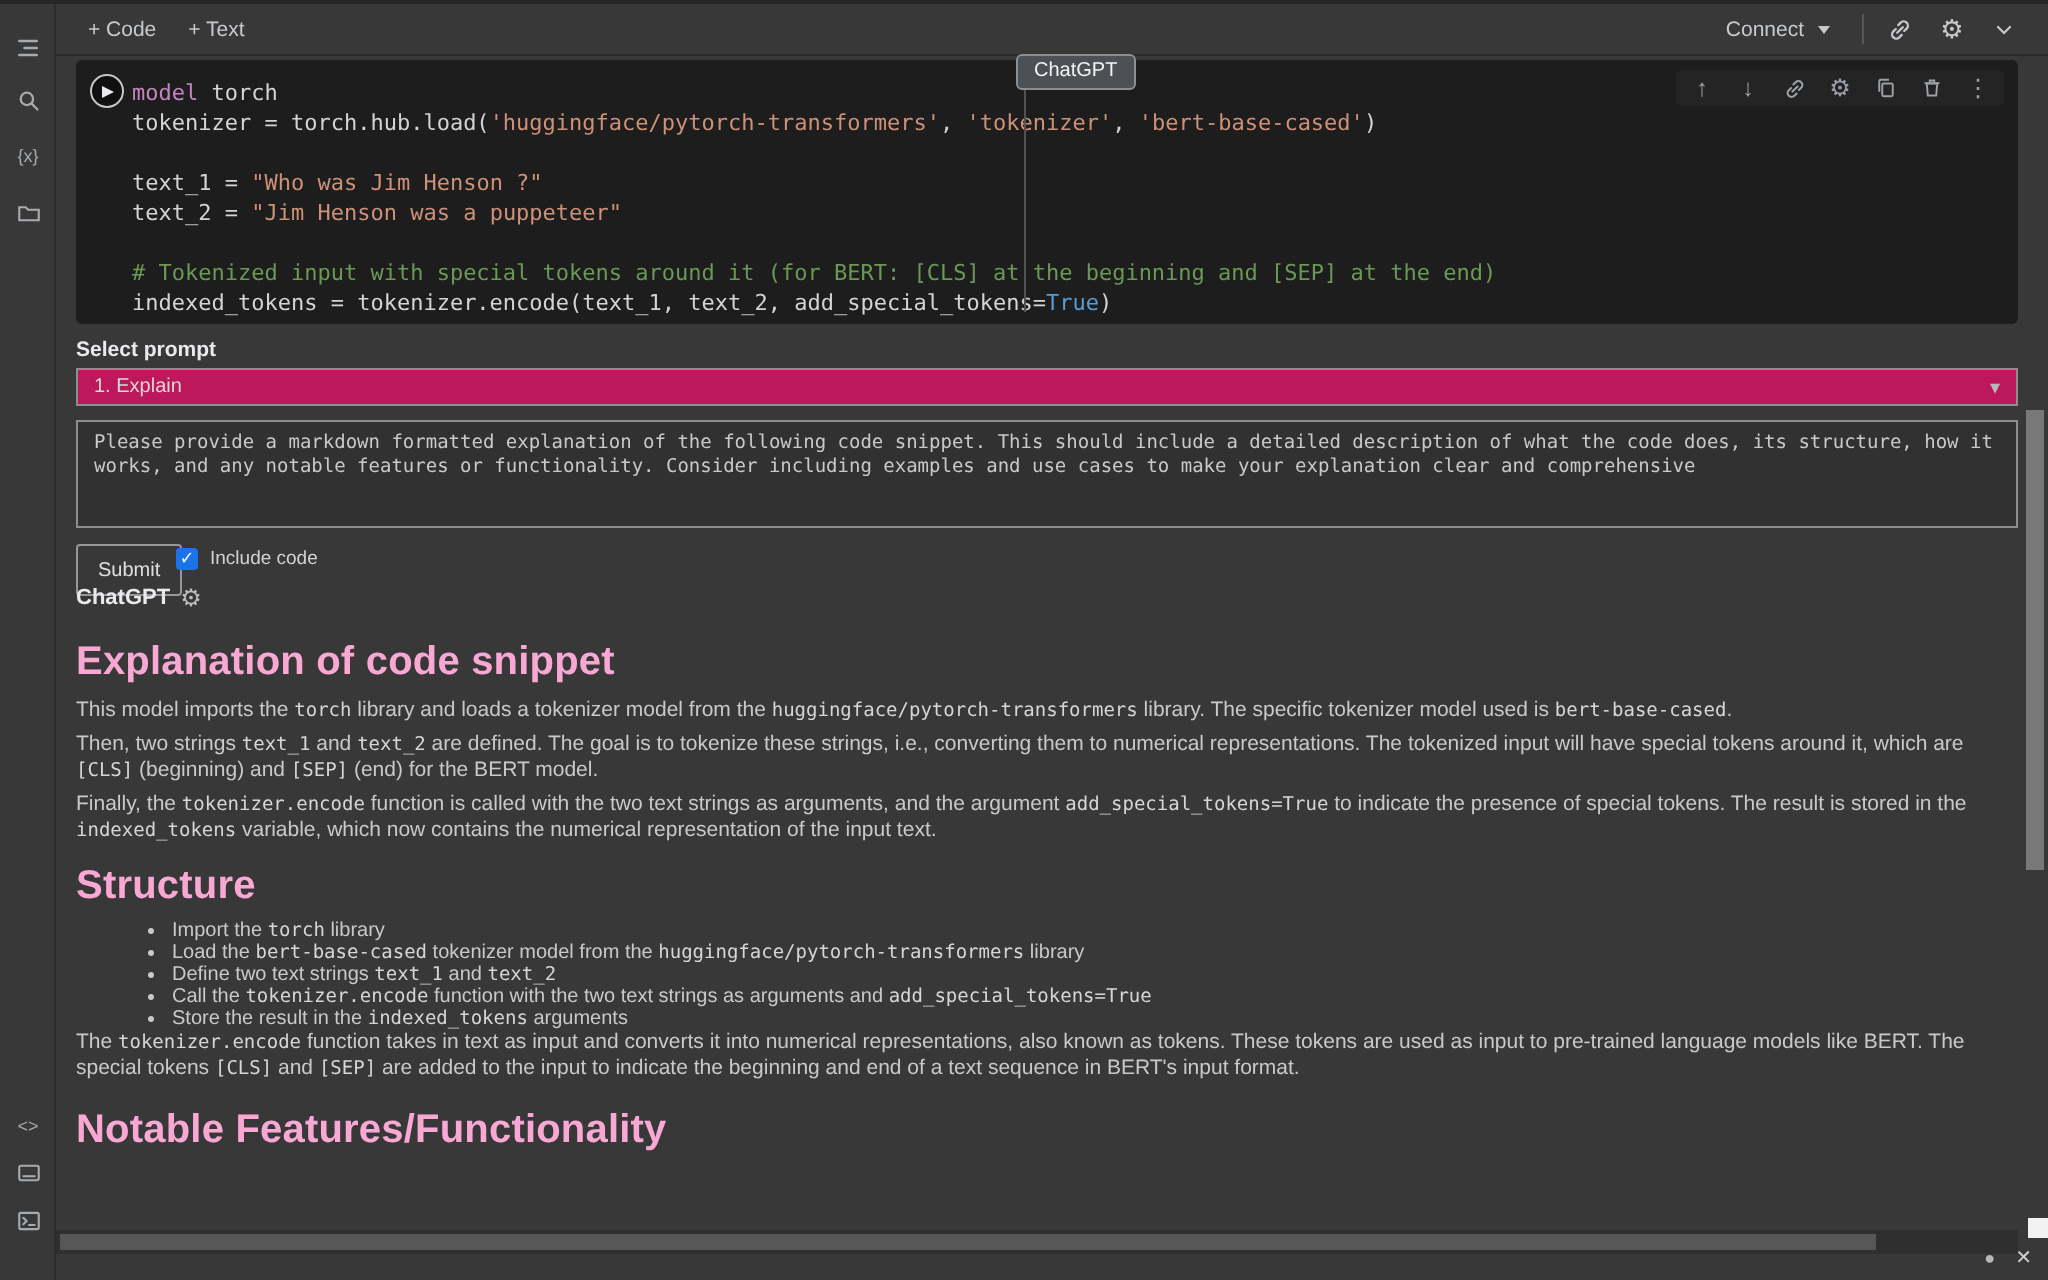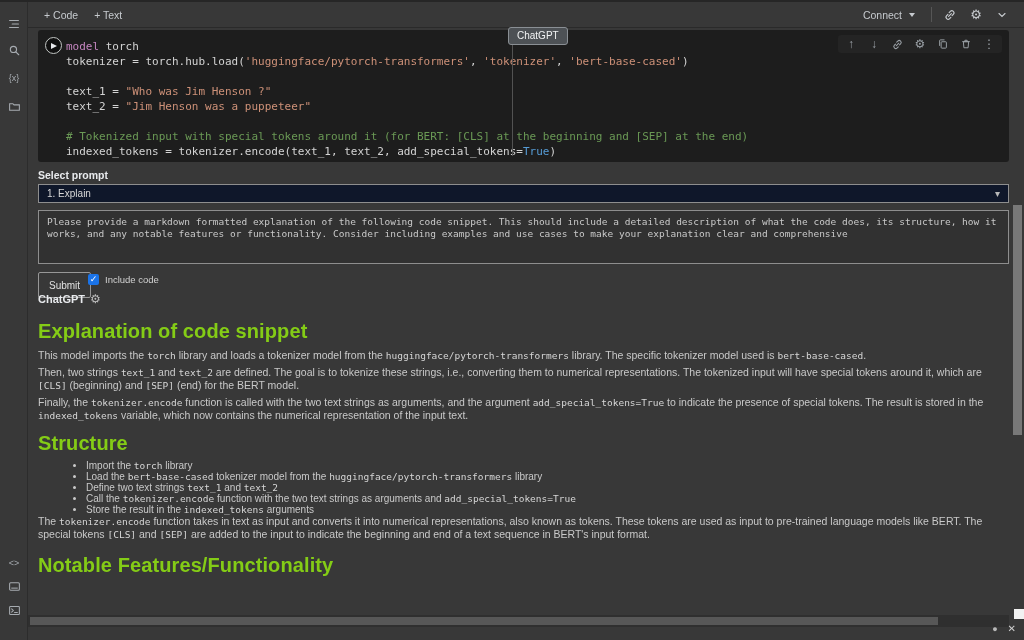--- a/index.html
+++ b/index.html
@@ -45,7 +45,7 @@
 
   
   .select-label { position:absolute; left:38px; top:169px; font-size:10.5px; font-weight:bold; color:#e8eaed; }
-  .prompt-select { position:absolute; left:38px; top:184px; width:971px; height:19px; border:1px solid #8e8e8e; background:#0f172a; display:flex; align-items:center; padding:0 8px; font-size:10px; color:#d8d8d8; cursor:pointer; }
+  .prompt-select { position:absolute; left:38px; top:184px; width:971px; height:19px; border:1px solid #8e8e8e; background:#be185d; display:flex; align-items:center; padding:0 8px; font-size:10px; color:#d8d8d8; cursor:pointer; }
   .prompt-select .sel-chevron { margin-left:auto; color:#b9b9b9; }
   .prompt-textarea { position:absolute; left:38px; top:210px; width:971px; height:54px; background:#313131; border:1px solid #8e8e8e; color:#c9c9c9; font-family:"DejaVu Sans Mono",monospace; font-size:9.5px; line-height:11.5px; padding:5px 8px; resize:none; outline:none; }
   .submit-btn { position:absolute; left:38px; top:272px; height:26px; padding:0 10px; font-size:10px; font-family:"Liberation Sans",sans-serif; color:#e0e0e0; background:transparent; border:1px solid #979797; border-radius:2px; cursor:pointer; }

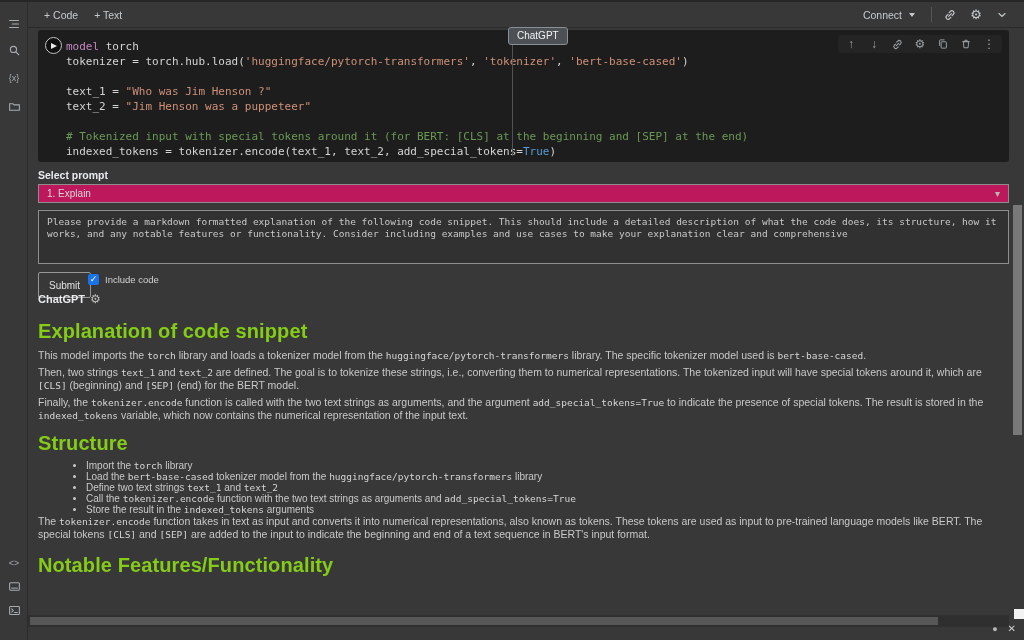--- a/index.html
+++ b/index.html
@@ -58,7 +58,7 @@
 
   
   .response { position:absolute; left:38px; top:316px; width:971px; }
-  .response h1 { font-size:20px; font-weight:700; color:#84cc16; letter-spacing:0.1px; }
+  .response h1 { font-size:20px; font-weight:700; color:#f9a8d4; letter-spacing:0.1px; }
   .h-first { margin-top:4px; margin-bottom:6px; }
   .h-structure { margin-top:10px; margin-bottom:5px; }
   .h-how { margin-top:19px; margin-bottom:5px; }

